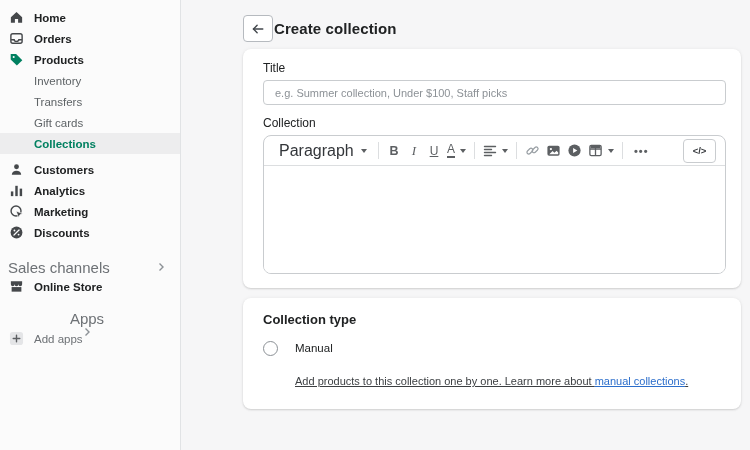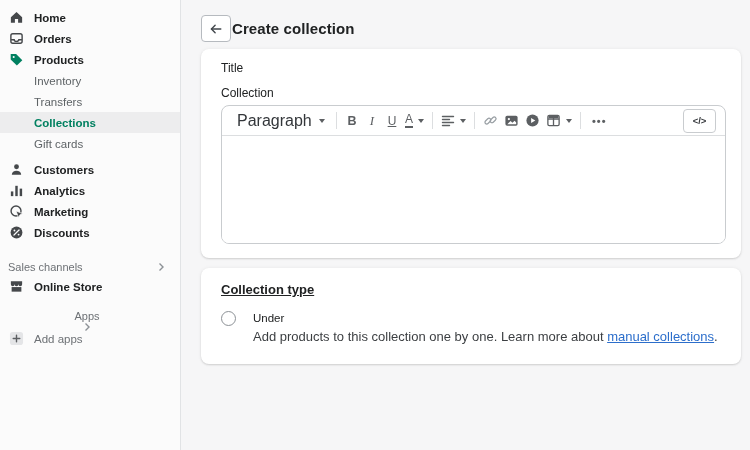--- a/index.html
+++ b/index.html
@@ -5,7 +5,7 @@
   * { box-sizing: border-box; margin: 0; padding: 0; }
   html,body { width:750px; height:450px; overflow:hidden; }
   body { font-family:"Liberation Sans","DejaVu Sans",sans-serif; color:#202223; }
-  .app { display:flex; width:750px; height:450px; background:#f6f6f7; }
+  .app { display:flex; width:750px; height:450px; background:#f6f6f7;gap:42px; }
 
   
   .sidebar { width:181px; min-width:181px; background:#fbfbfb; border-right:1px solid #e1e3e5; padding-top:7px; }

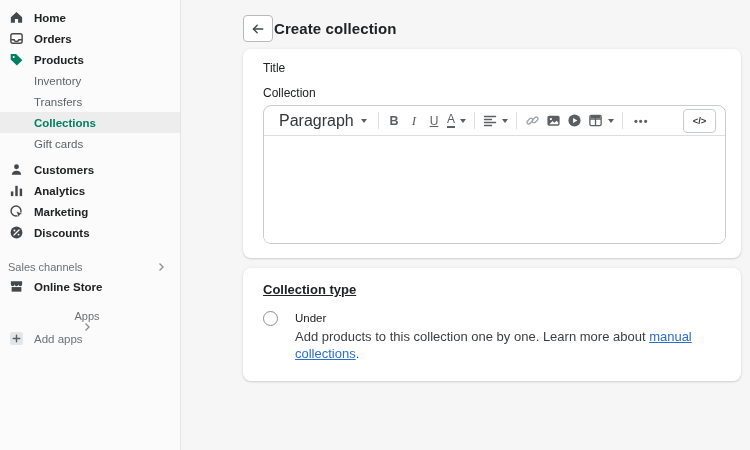--- a/index.html
+++ b/index.html
@@ -211,6 +211,7 @@
 
     <section class="card card-form">
       <div class="field-label">Title</div>
+      <input class="text-input" type="text" placeholder="e.g. Summer collection, Under $100, Staff picks" style="">
 
       <div class="field-label desc-label">Collection</div>
 

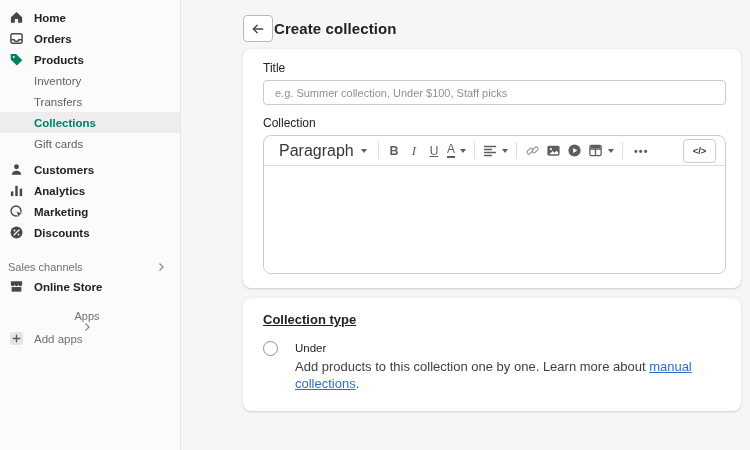--- a/index.html
+++ b/index.html
@@ -103,11 +103,11 @@
     <div class="nav-sub">
       <span class="nlabel">Transfers</span>
     </div>
+    <div class="nav-sub">
+      <span class="nlabel">Gift cards</span>
+    </div>
     <div class="nav-sub selected">
       <span class="nlabel">Collections</span>
-    </div>
-    <div class="nav-sub">
-      <span class="nlabel">Gift cards</span>
     </div>
 
     <div class="gap-8"></div>

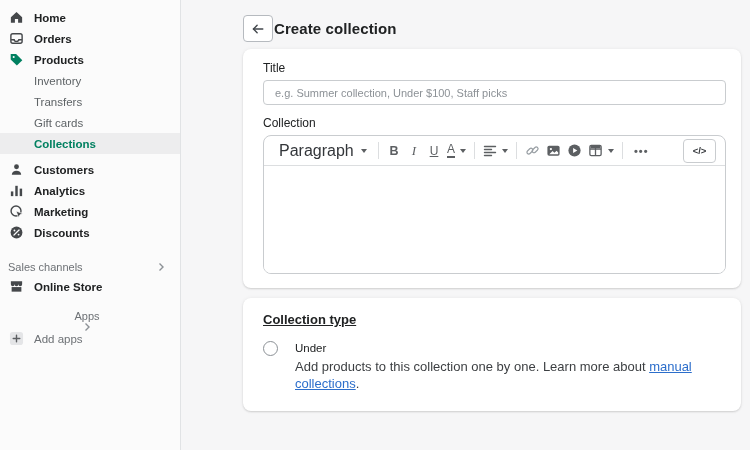--- a/index.html
+++ b/index.html
@@ -17,7 +17,7 @@
   .nav-sub.selected { background:#ededee; }
   .nav-sub.selected .nlabel { color:#008060; font-weight:700; }
   .side-section { display:flex; align-items:center; justify-content:space-between; padding:0 14px 0 8px; height:18px; cursor:pointer; }
-  .side-section .slabel { font-size:11px; color:#6d7175; }
+  .side-section .slabel { font-size:15px; color:#6d7175; }
   .mt-sales { margin-top:15px; }
   .mt-apps { margin-top:13px;flex-direction:column; }
   .gap-8 { height:5px; }

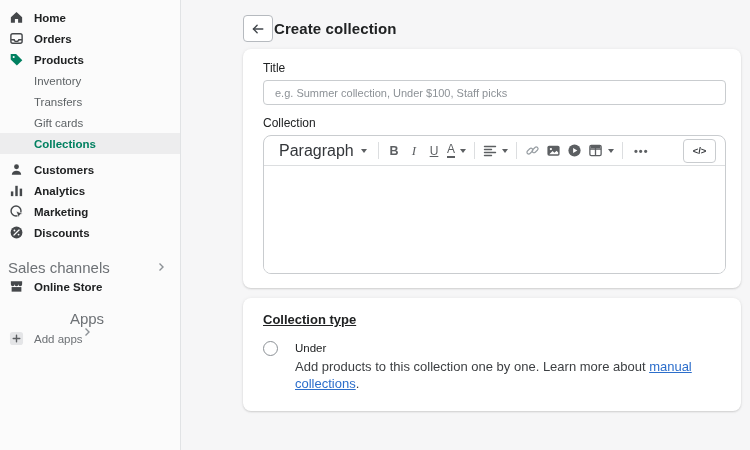--- a/index.html
+++ b/index.html
@@ -50,7 +50,7 @@
   .editor-body { height:107px; background:#fff; }
 
   .card-type { margin-top:10px; padding:14px 15px 12px 20px; }
-  .section-heading { font-size:13px; font-weight:700; margin-bottom:13px;text-decoration:underline; }
+  .section-heading { font-size:13px; font-weight:700; margin-bottom:13px; }
   .option { display:grid; grid-template-columns:15px 1fr; column-gap:17px; margin-bottom:7px; }
   .radio { width:15px; height:15px; border:1.5px solid #8c9196; border-radius:50%; background:#fff; margin-top:1px; position:relative; cursor:pointer; }
   .radio.checked { border-color:#2c6ecb; }

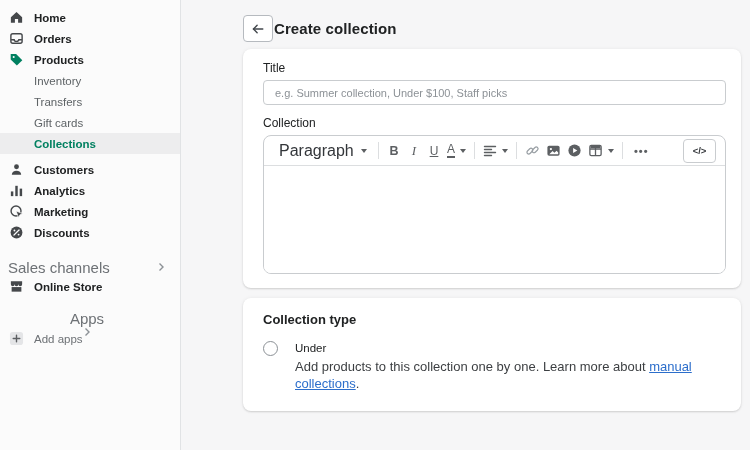--- a/index.html
+++ b/index.html
@@ -301,7 +301,7 @@
 
       <div class="option">
         <span class="radio"></span>
-        <span class="opt-label">Under</span>
+        <span class="opt-label">Manual</span>
         <p class="opt-desc"><span>Add products to this collection one by one. Learn more about </span><a>manual collections</a><span>.</span></p>
       </div>
 

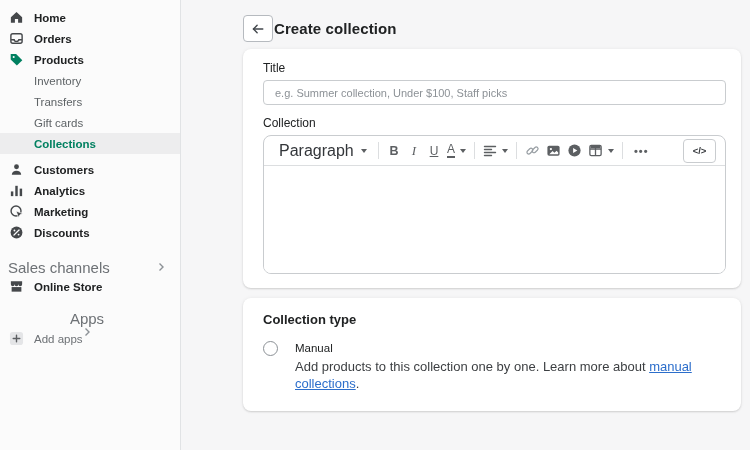--- a/index.html
+++ b/index.html
@@ -56,7 +56,7 @@
   .radio.checked { border-color:#2c6ecb; }
   .radio.checked::after { content:""; position:absolute; inset:2.5px; border-radius:50%; background:#2c6ecb; }
   .opt-label { font-size:11.5px; color:#202223; line-height:17px; cursor:pointer; }
-  .opt-desc { grid-column:2; font-size:13px; color:#3c3f42; line-height:17px; margin-top:1px; }
+  .opt-desc { grid-column:2; font-size:11px; color:#3c3f42; line-height:17px; margin-top:16px;text-decoration:underline; }
   .opt-desc a { color:#2c6ecb; text-decoration:underline; cursor:pointer; }
 
   svg { display:block; }

